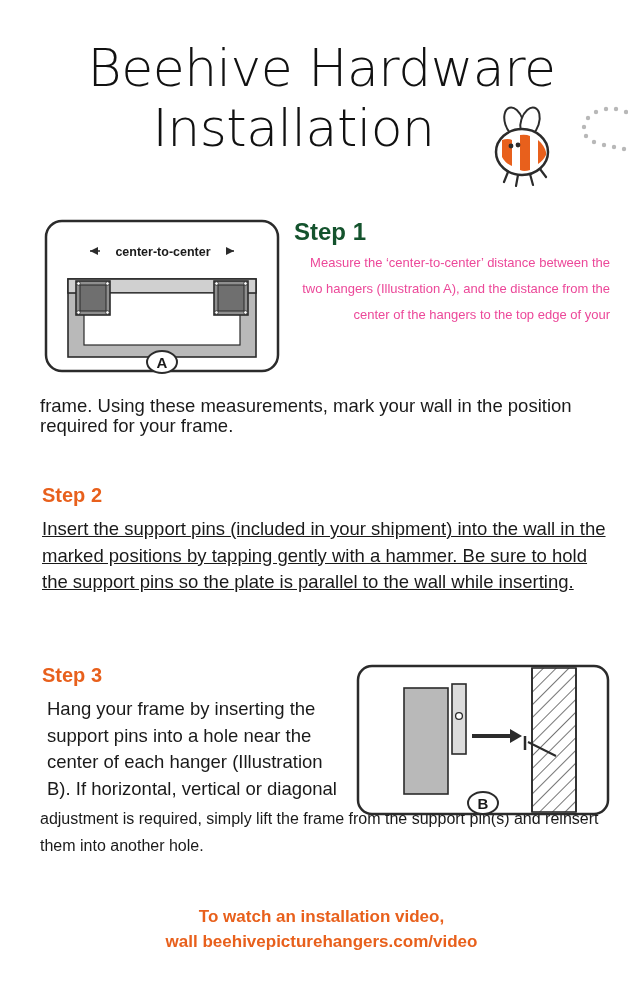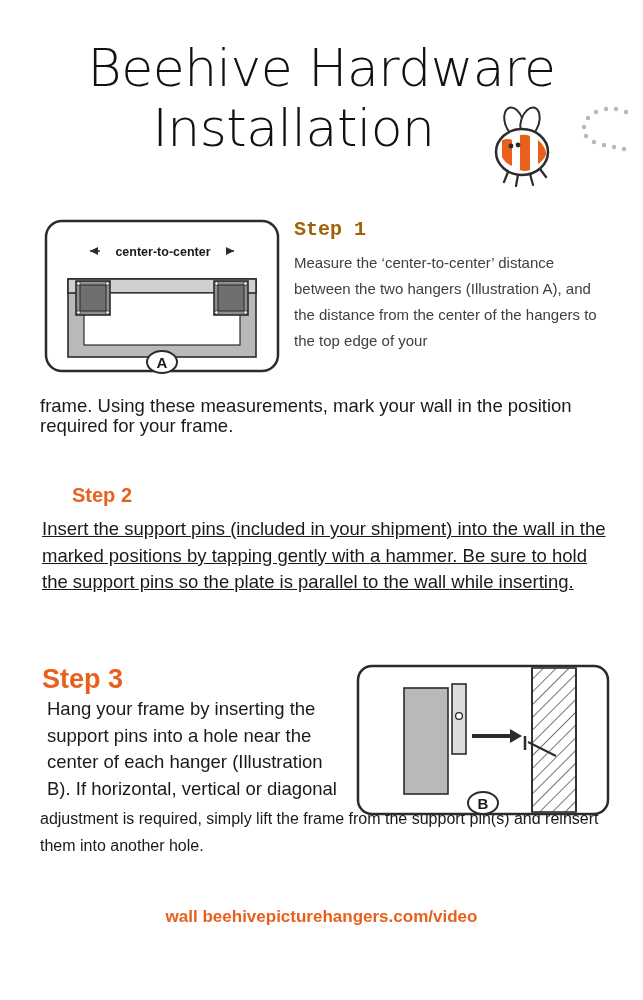--- a/index.html
+++ b/index.html
@@ -62,10 +62,9 @@
     position: absolute;
     left: 294px;
     top: 218px;
-    font-size: 20px;
-    font-weight: bold;
-    color: #a16207;
-    font-family: Liberation Mono, monospace;
+    font-size: 24px;
+    font-weight: bold;
+    color: #14532d;
   }
   .step1-body {
     position: absolute;

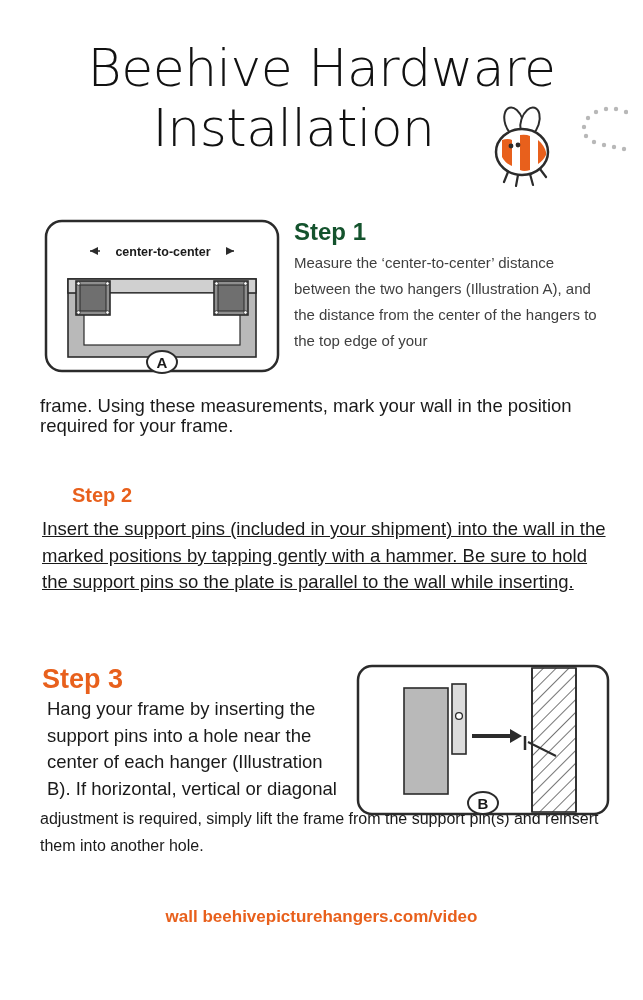--- a/index.html
+++ b/index.html
@@ -71,9 +71,10 @@
     left: 294px;
     top: 250px;
     width: 316px;
-    font-size: 15px;
+    font-size: 13px;
     line-height: 26px;
-    color: #404040;
+    color: #ec4899;
+    text-align: right;
   }
   .step1-body2 {
     position: absolute;

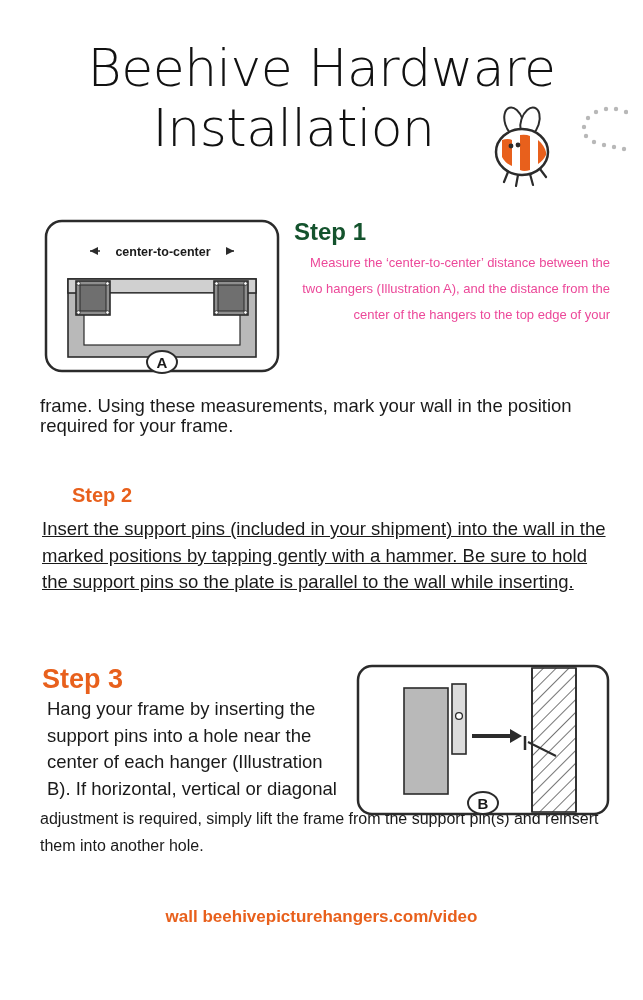--- a/index.html
+++ b/index.html
@@ -94,7 +94,6 @@
     font-size: 20px;
     font-weight: bold;
     color: #E8601C;
-    margin-left: 30px;
   }
   .step2-body {
     position: absolute;

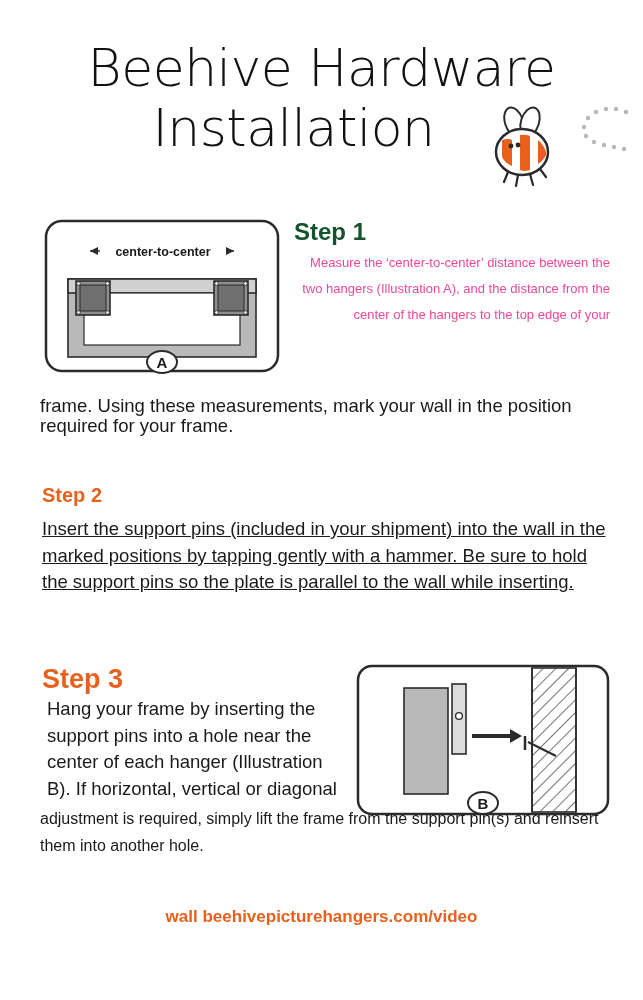--- a/index.html
+++ b/index.html
@@ -110,7 +110,7 @@
     position: absolute;
     left: 42px;
     top: 664px;
-    font-size: 27px;
+    font-size: 20px;
     font-weight: bold;
     color: #E8601C;
   }

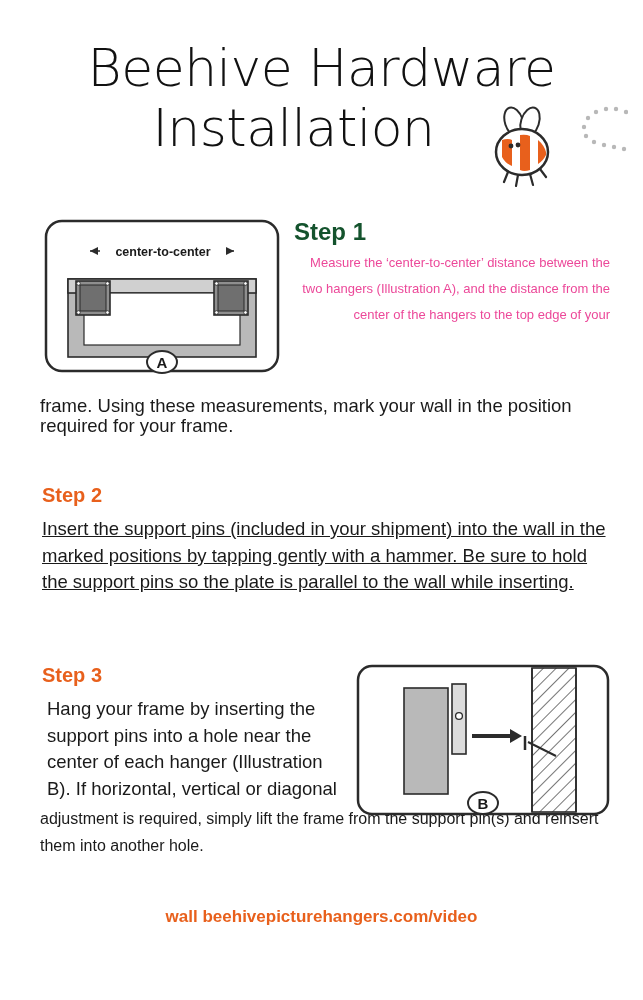--- a/index.html
+++ b/index.html
@@ -273,6 +273,7 @@
   </div>
 
   <div class="footer">
+    <div>To watch an installation video,</div>
     <div>wall beehivepicturehangers.com/video</div>
   </div>
 

